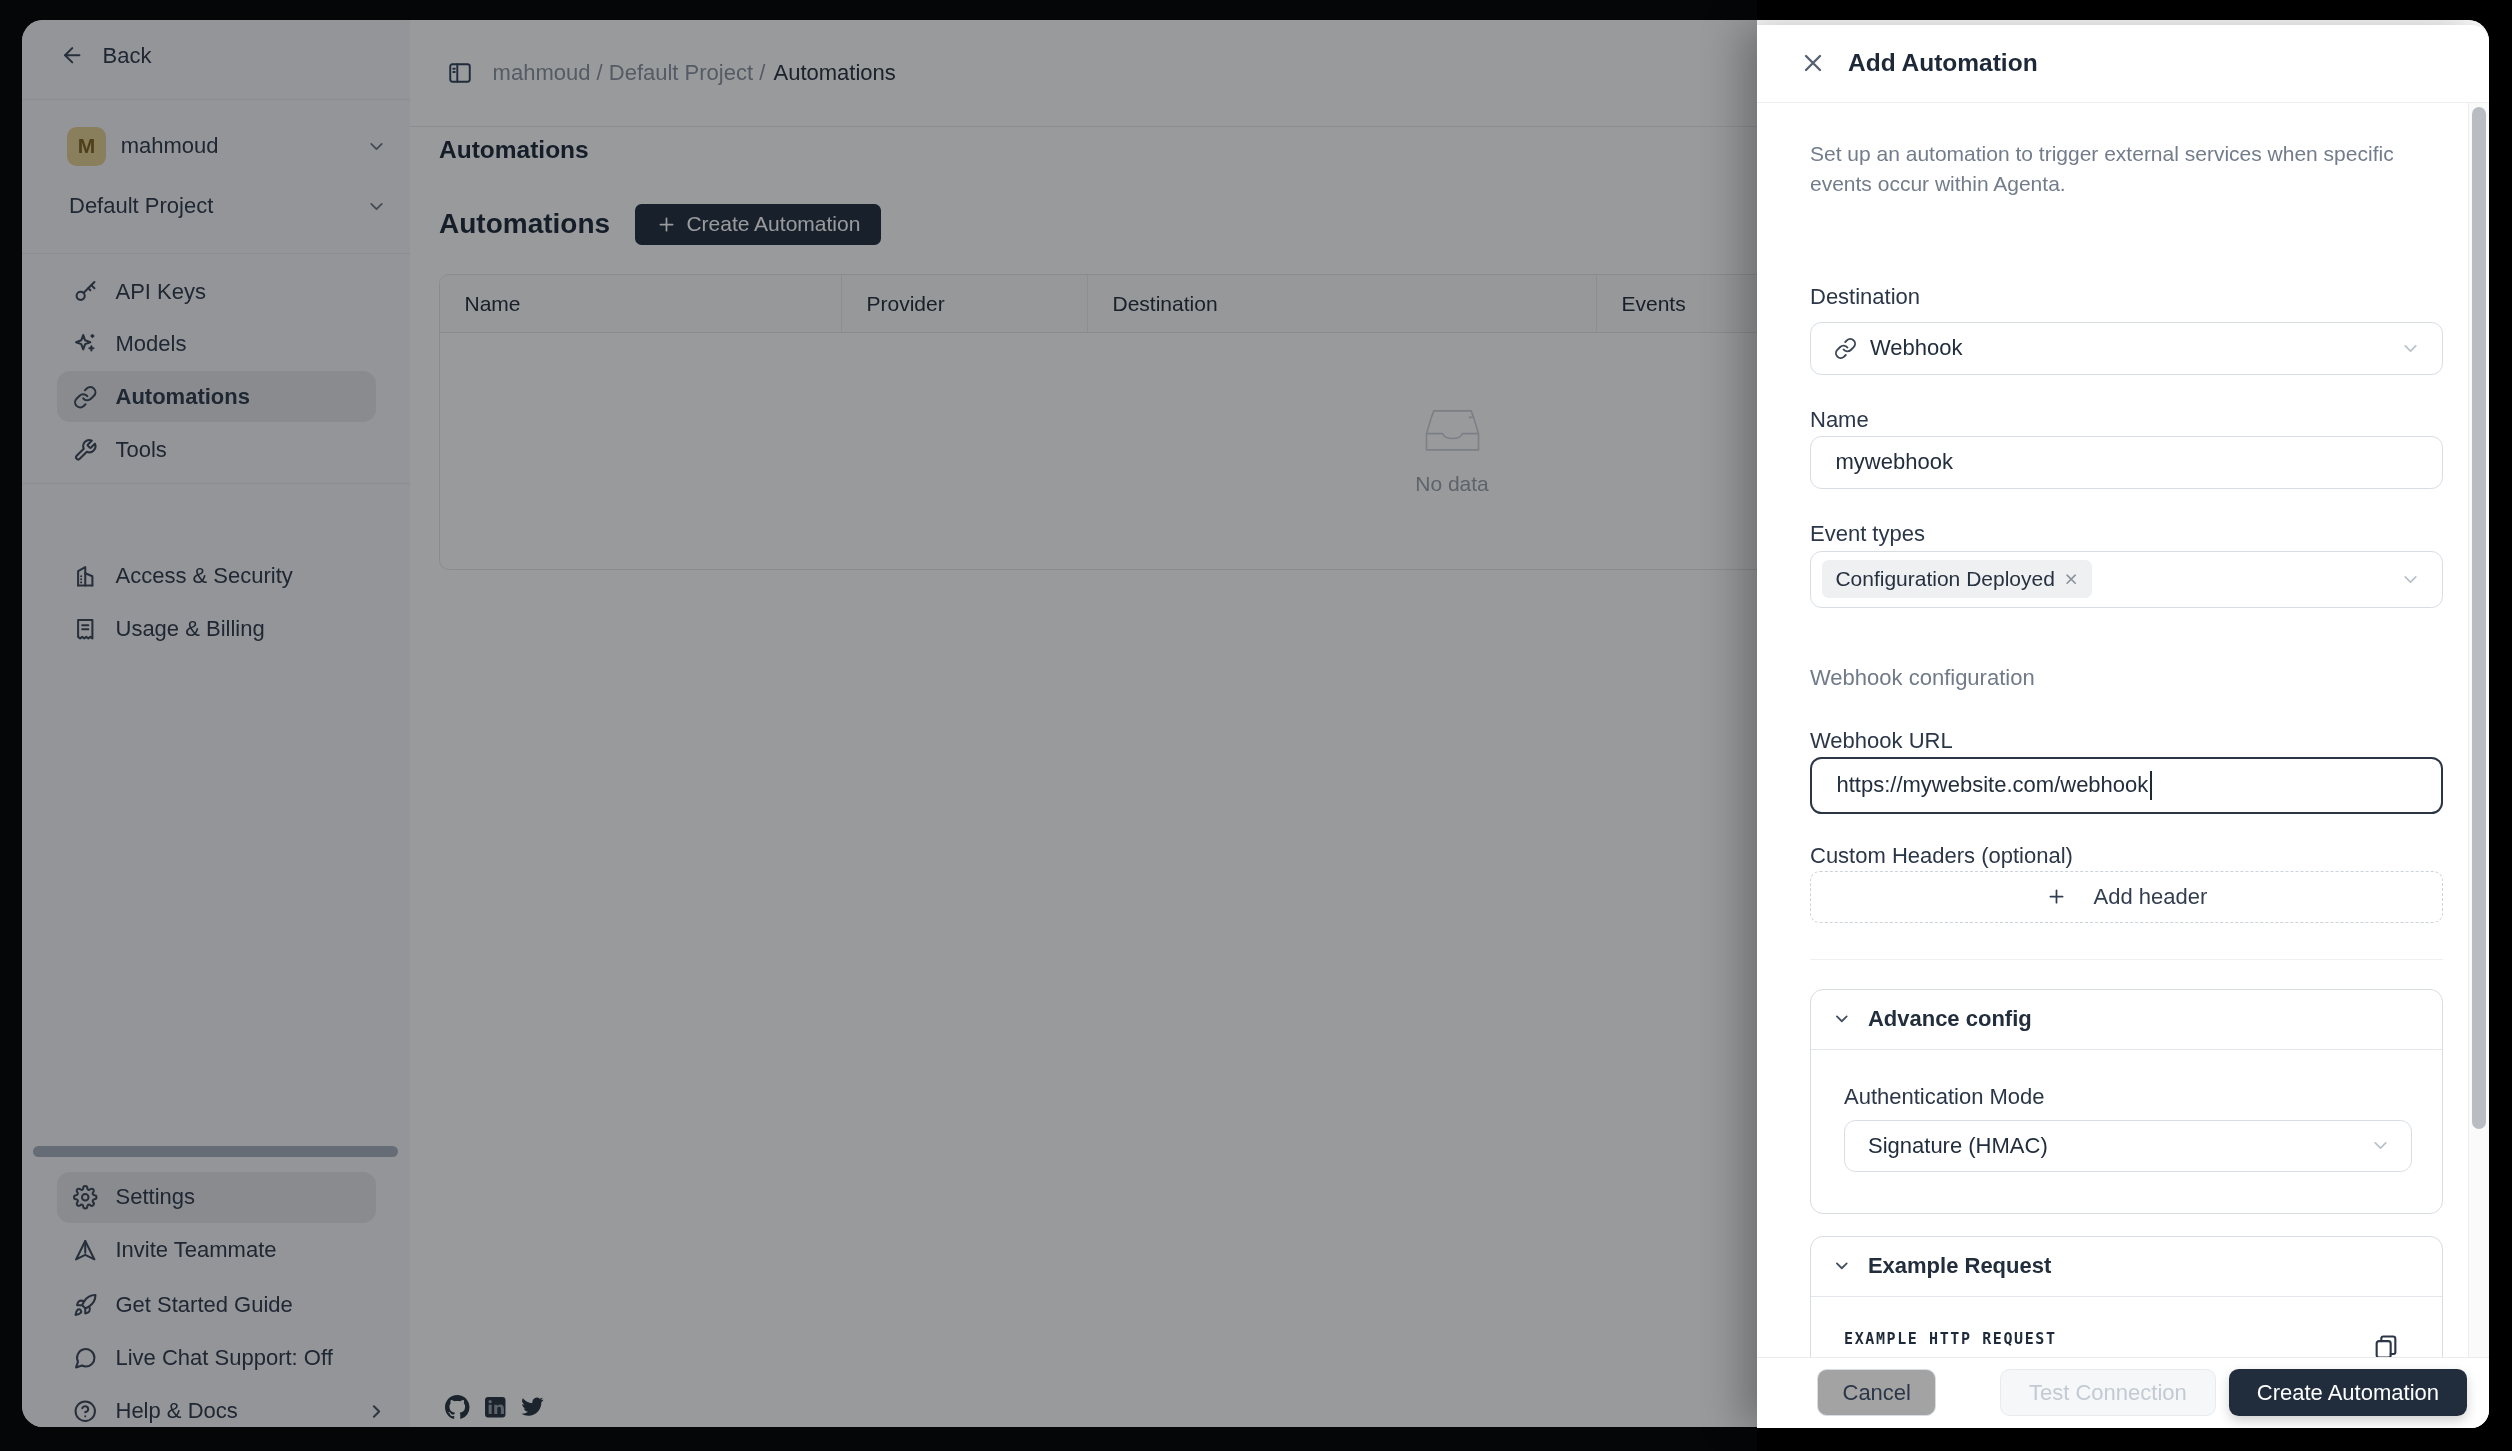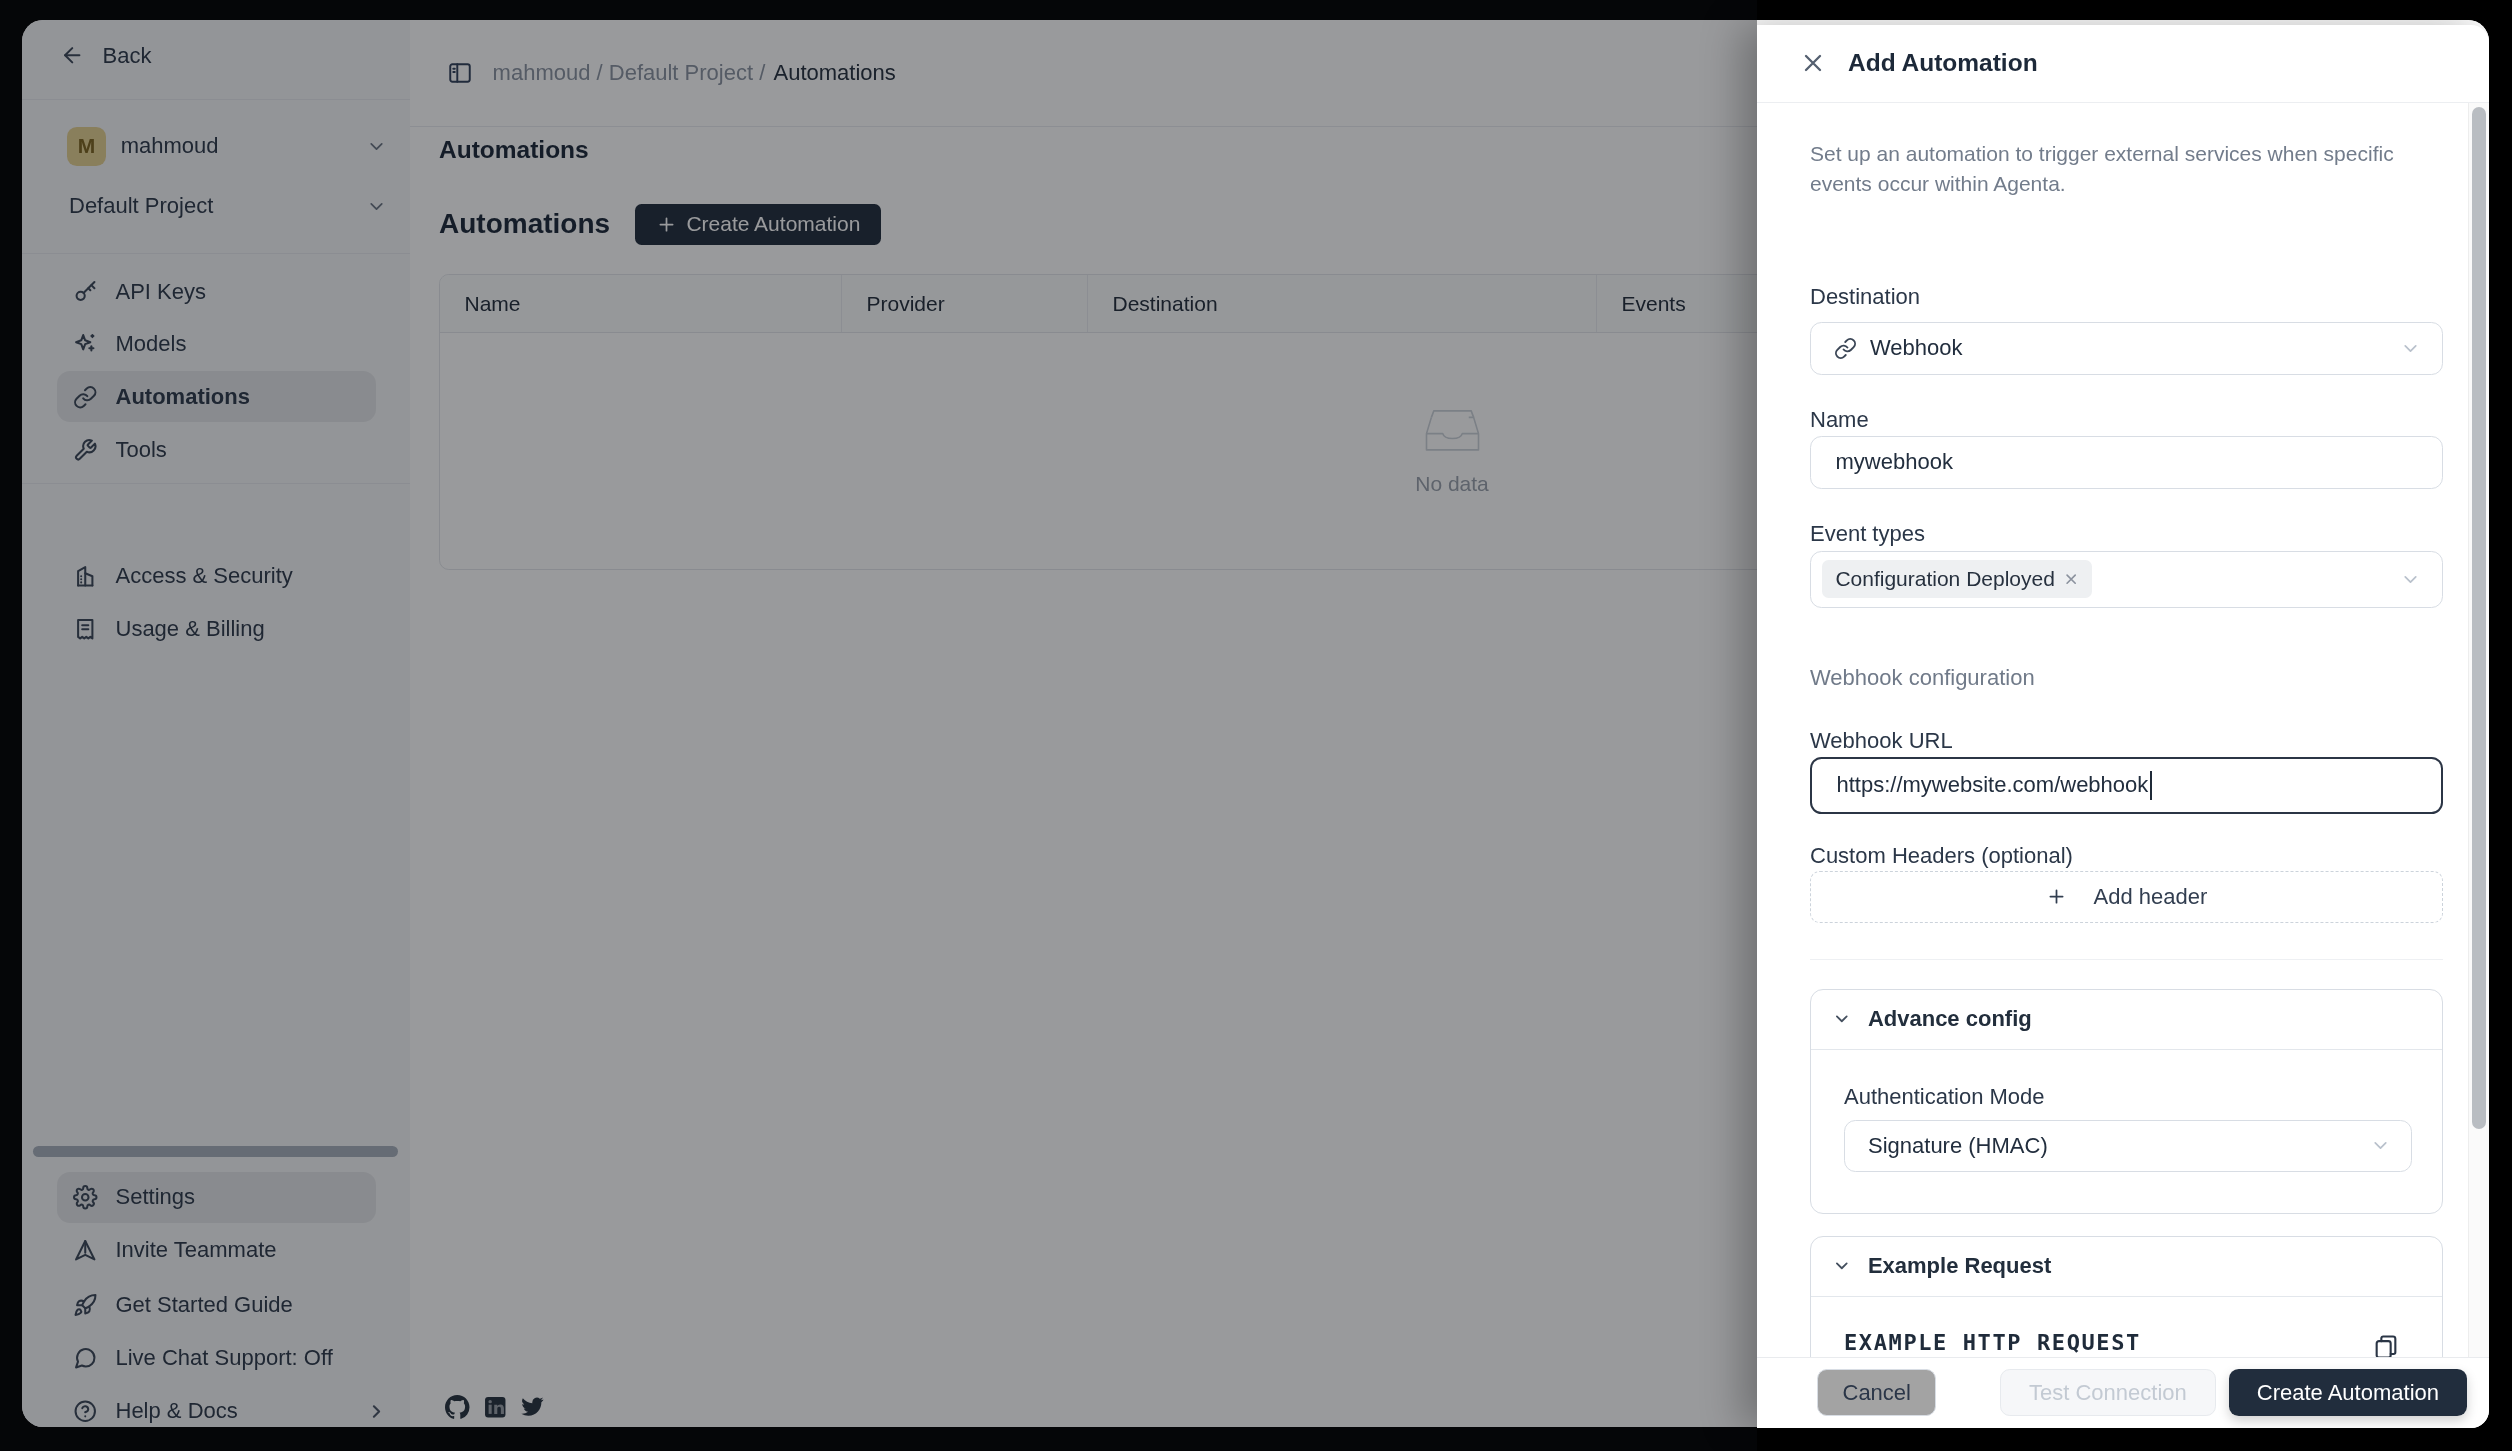--- a/index.html
+++ b/index.html
@@ -80,7 +80,7 @@
                display:flex;align-items:center;background:#fff;font-size:22px;color:#222e3e;}
   .mini-select .chevd{position:absolute;right:19.6px;color:#b9c1cc;}
   .codehead{position:absolute;left:33px;top:33px;font-family:"DejaVu Sans Mono","Liberation Mono",monospace;
-            font-size:22px;letter-spacing:1.6px;font-weight:700;color:#1f2b3a;}
+            font-size:15px;letter-spacing:1.6px;font-weight:700;color:#1f2b3a;}
   .copybtn{position:absolute;right:42px;top:36px;color:#2a3545;cursor:pointer;}
   .btn-outline{height:47px;border:1.2px solid #d8dde4;background:#a3a3a3;border-radius:9.8px;font-size:22px;color:#2b3648;
                padding:0 24.5px;font-family:inherit;cursor:pointer;}

